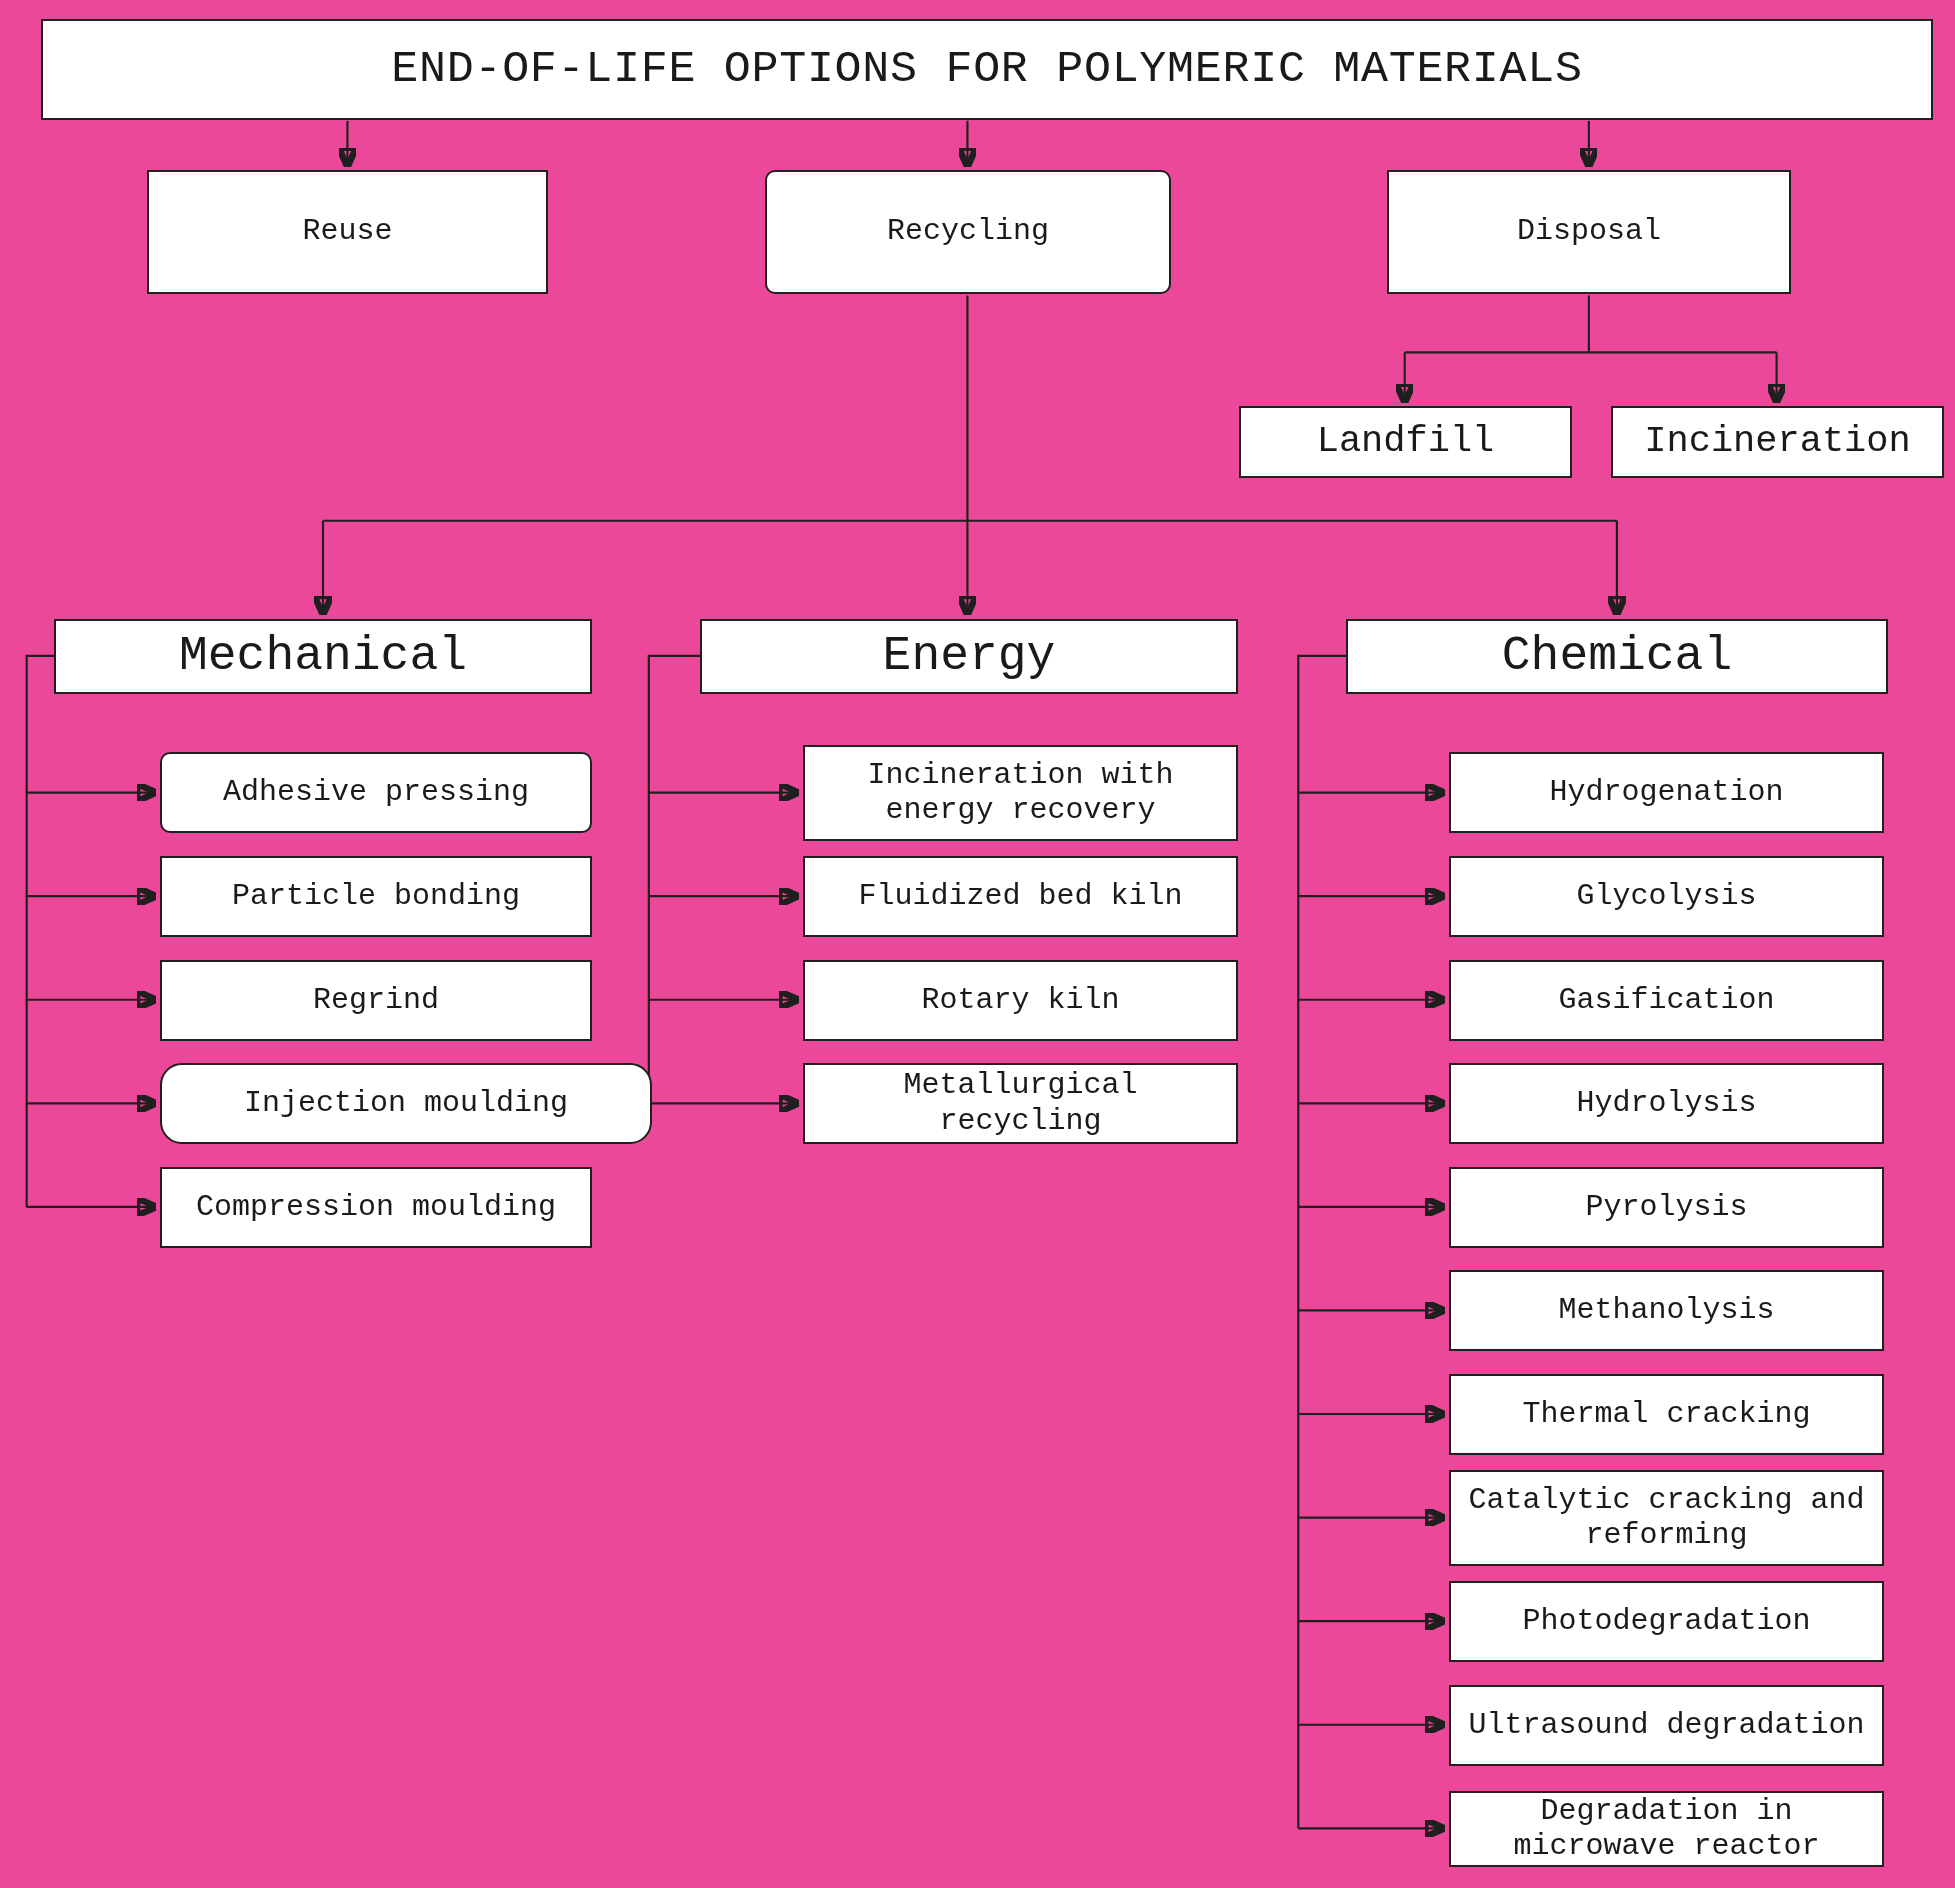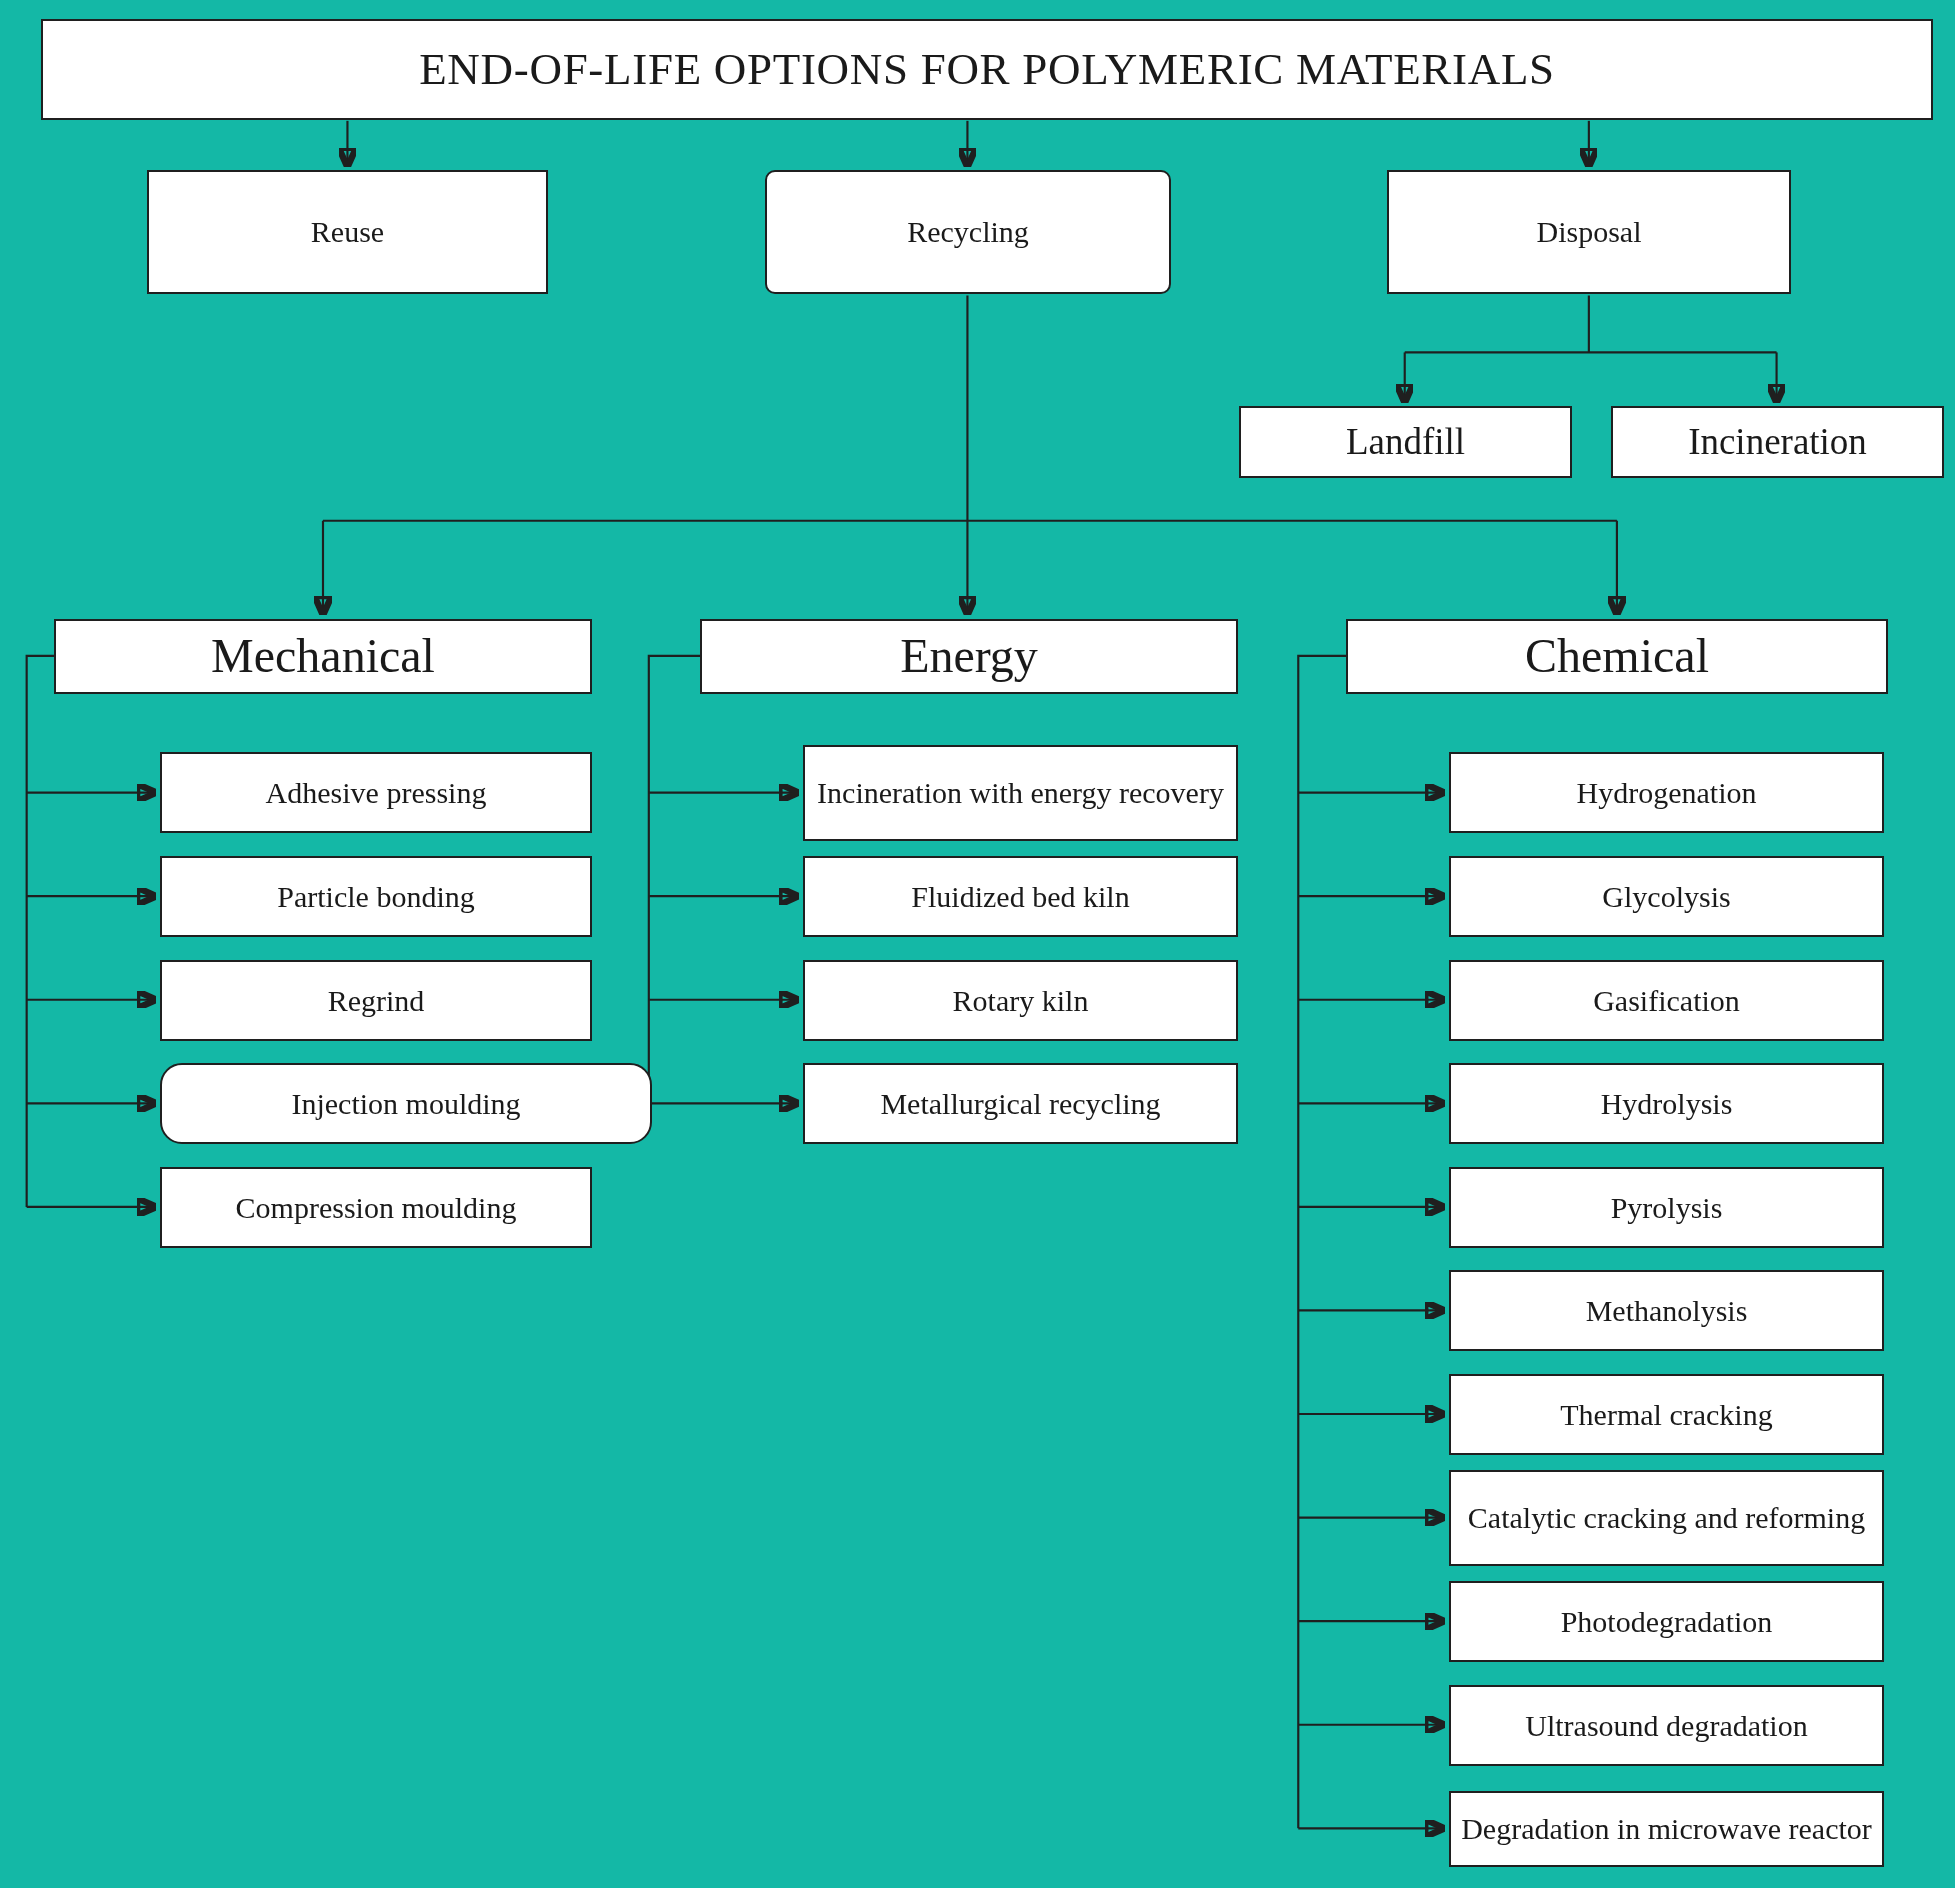--- a/index.html
+++ b/index.html
@@ -7,8 +7,8 @@
     position: relative;
     width: 1955px;
     height: 1888px;
-    background: #14b8a6;
-    font-family: Liberation Serif, serif;
+    background: #ec4899;
+    font-family: Liberation Mono, monospace;
     color: #1a1a1a;
     overflow: hidden;
   }

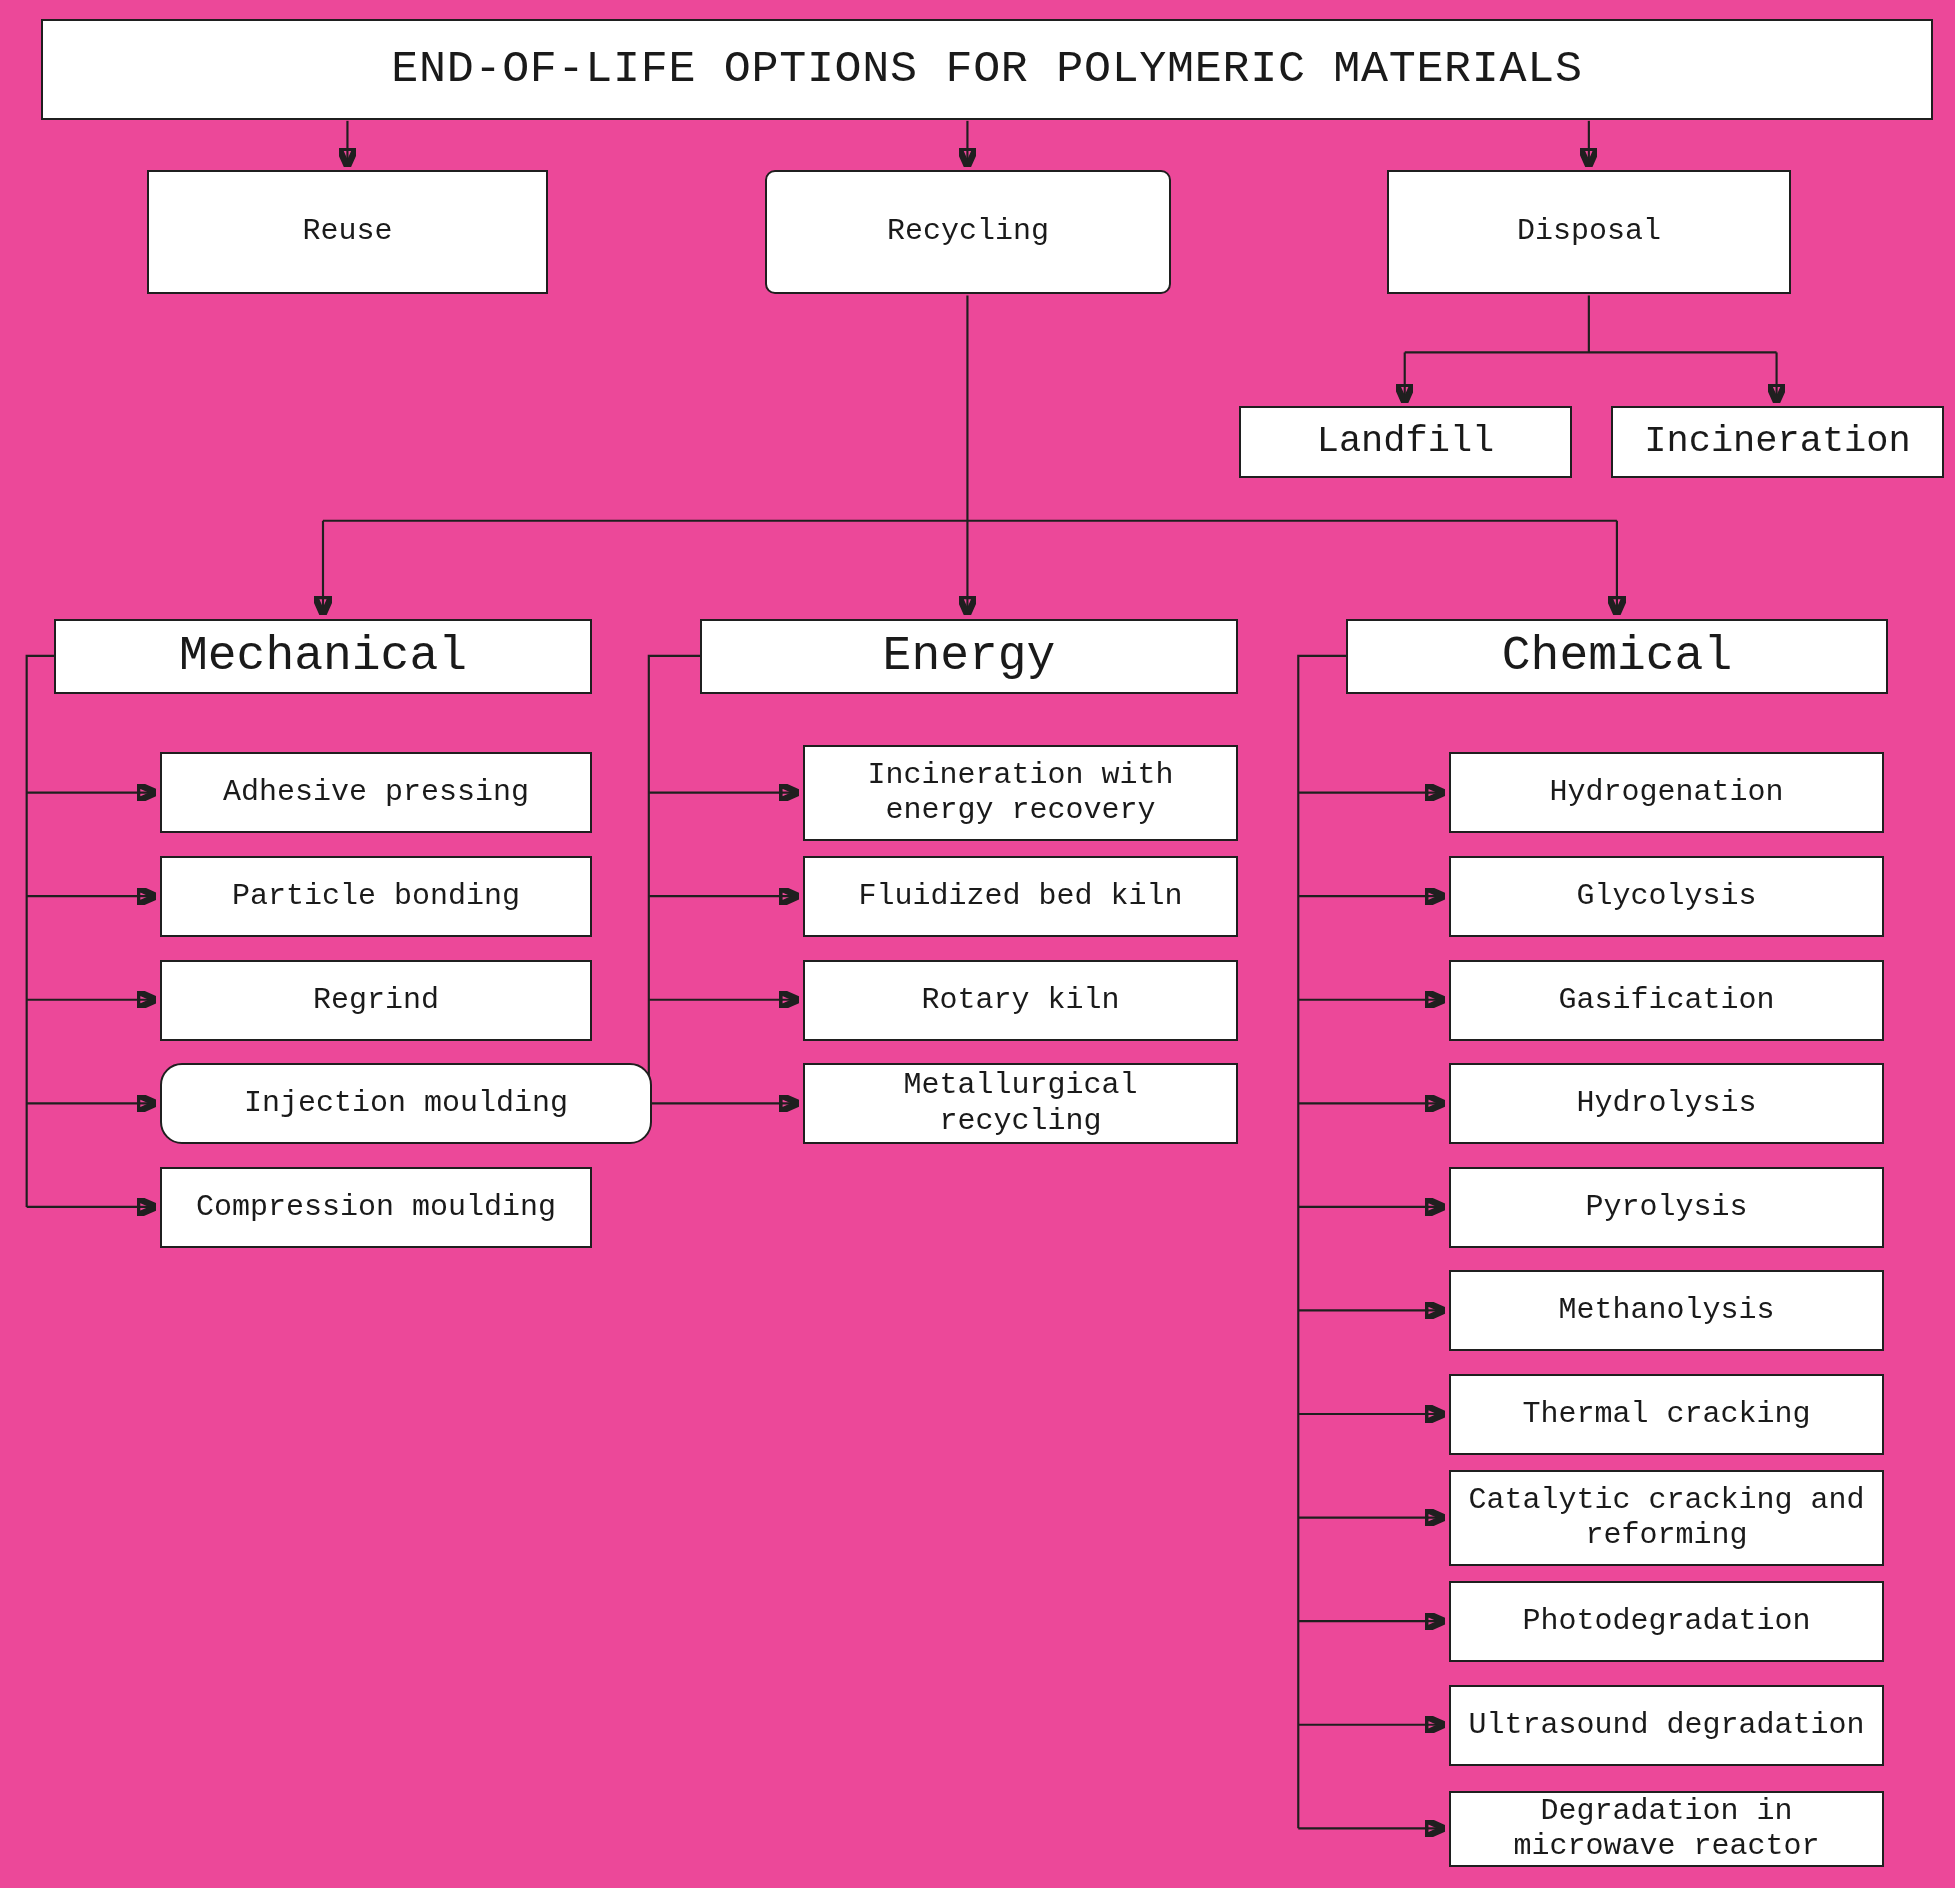--- a/index.html
+++ b/index.html
@@ -114,7 +114,7 @@
   <div class="node t-hdr" style="left:700px; top:619px; width:538px; height:75px;">Energy</div>
   <div class="node t-hdr" style="left:1346px; top:619px; width:542px; height:75px;">Chemical</div>
 
-  <div class="node t-child" style="left:160px; top:752px; width:432px; height:81px;">Adhesive pressing</div>
+  <div class="node t-child" style="left:160px; top:752px; width:432px; height:81px;border-radius:10px;">Adhesive pressing</div>
   <div class="node t-child" style="left:160px; top:856px; width:432px; height:81px;">Particle bonding</div>
   <div class="node t-child" style="left:160px; top:960px; width:432px; height:81px;">Regrind</div>
   <div class="node t-child" style="left:160px; top:1063px; width:492px; height:81px;border-radius:22px;">Injection moulding</div>

